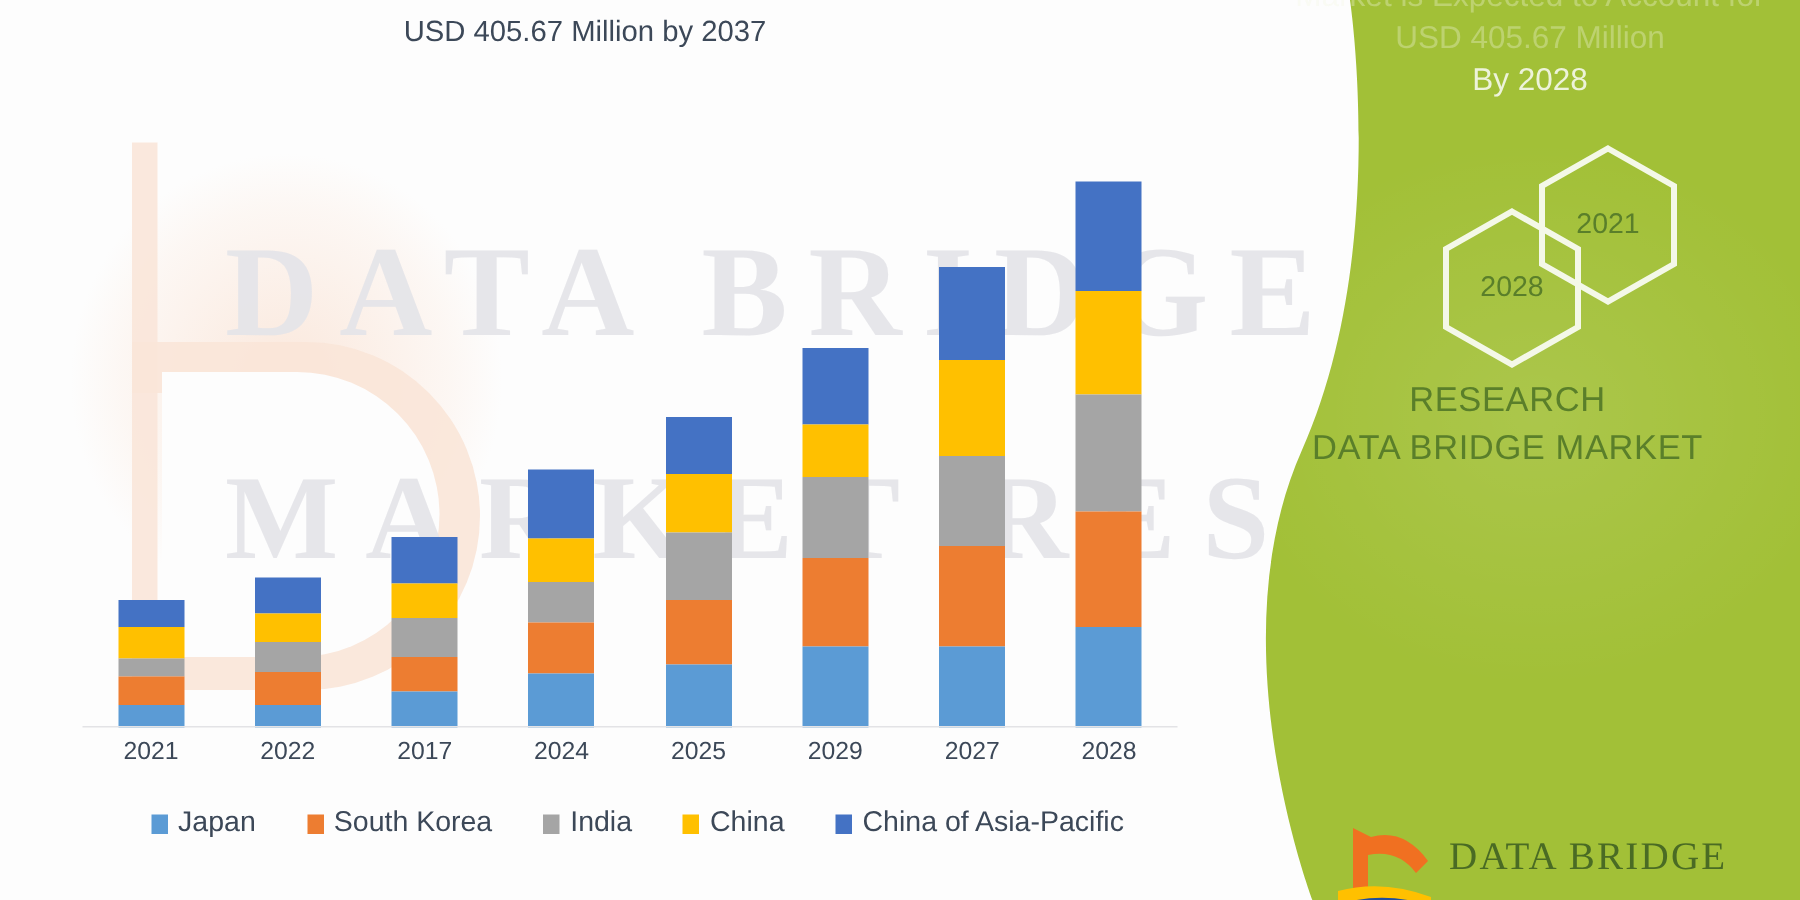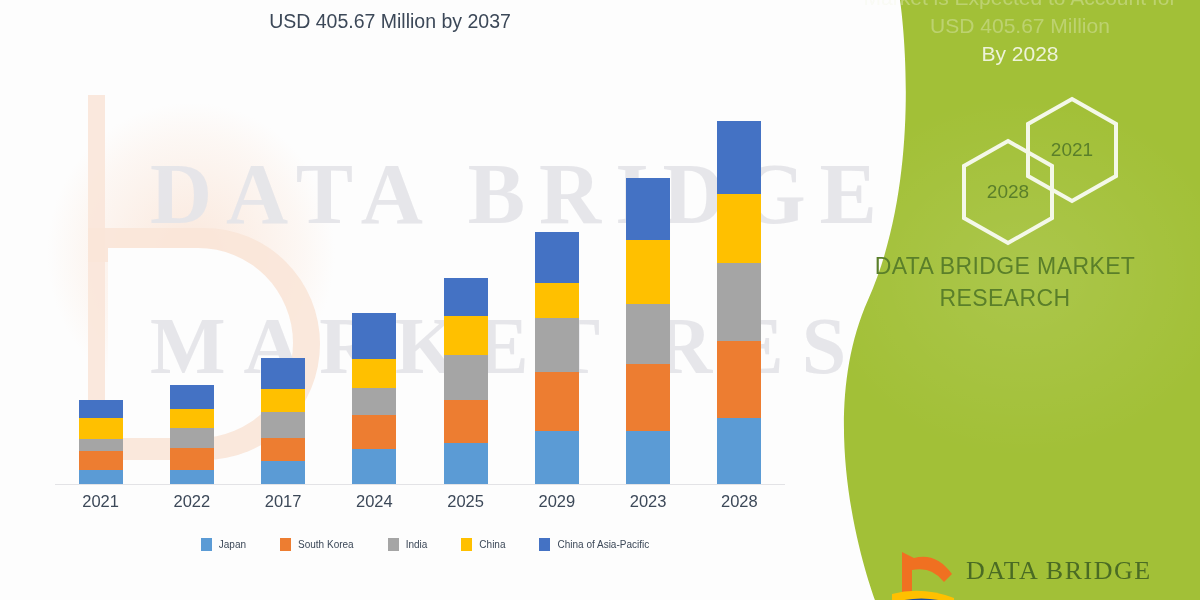--- a/index.html
+++ b/index.html
@@ -372,8 +372,8 @@
   </div>
 
   <div class="gp-brand">
+    <div>RESEARCH</div>
     <div>DATA BRIDGE MARKET</div>
-    <div>RESEARCH</div>
   </div>
 
   <div class="dbmr-logo">

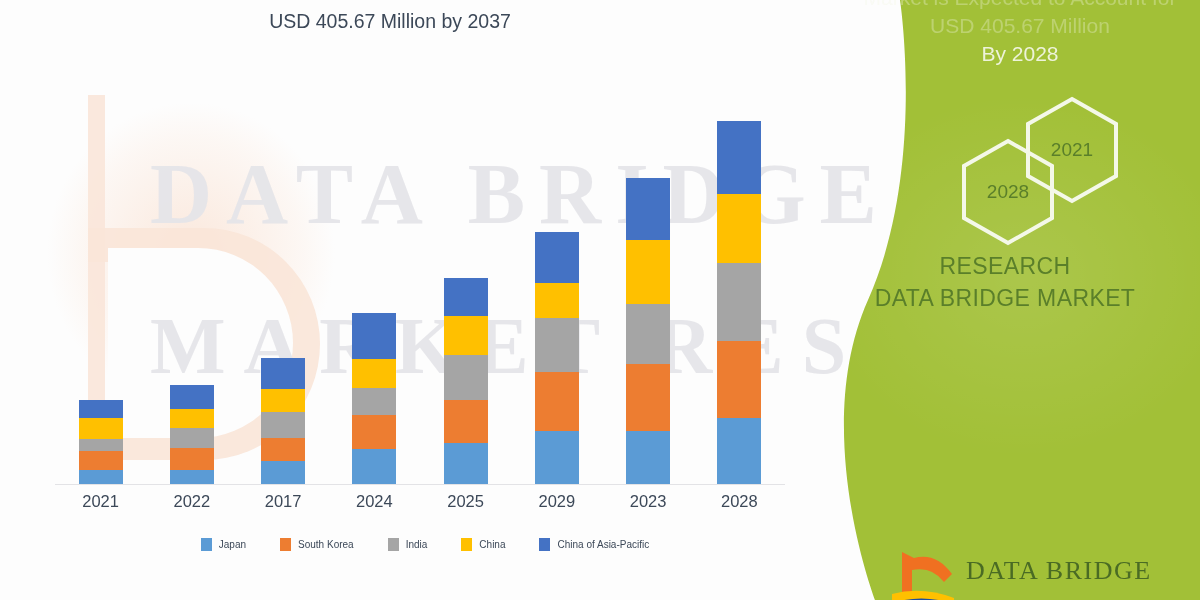--- a/index.html
+++ b/index.html
@@ -322,7 +322,7 @@
       <span>2024</span>
       <span>2025</span>
       <span>2029</span>
-      <span>2023</span>
+      <span>2027</span>
       <span>2028</span>
     </div>
 

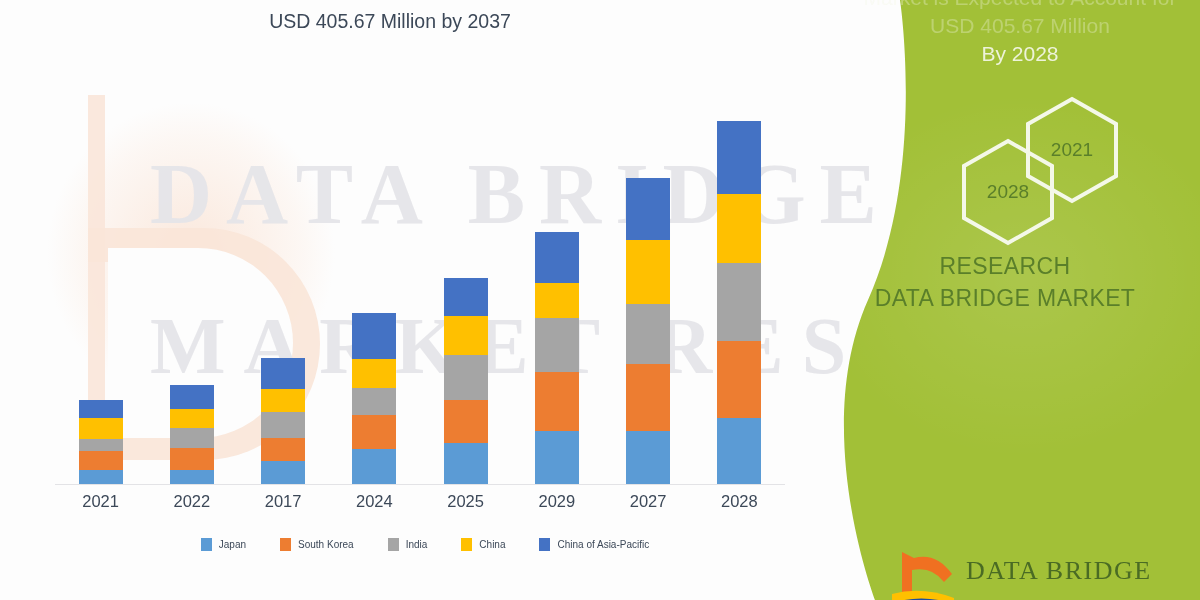--- a/index.html
+++ b/index.html
@@ -216,7 +216,7 @@
   }
   .legend-item { display: flex; align-items: center; gap: 7px; }
   .legend-swatch { width: 11px; height: 13px; display: inline-block; }
-  .legend-label { color: #3c4858; font-size: 10px; }
+  .legend-label { color: #3c4858; font-size: 19px; }
 </style>
 </head>
 <body>

